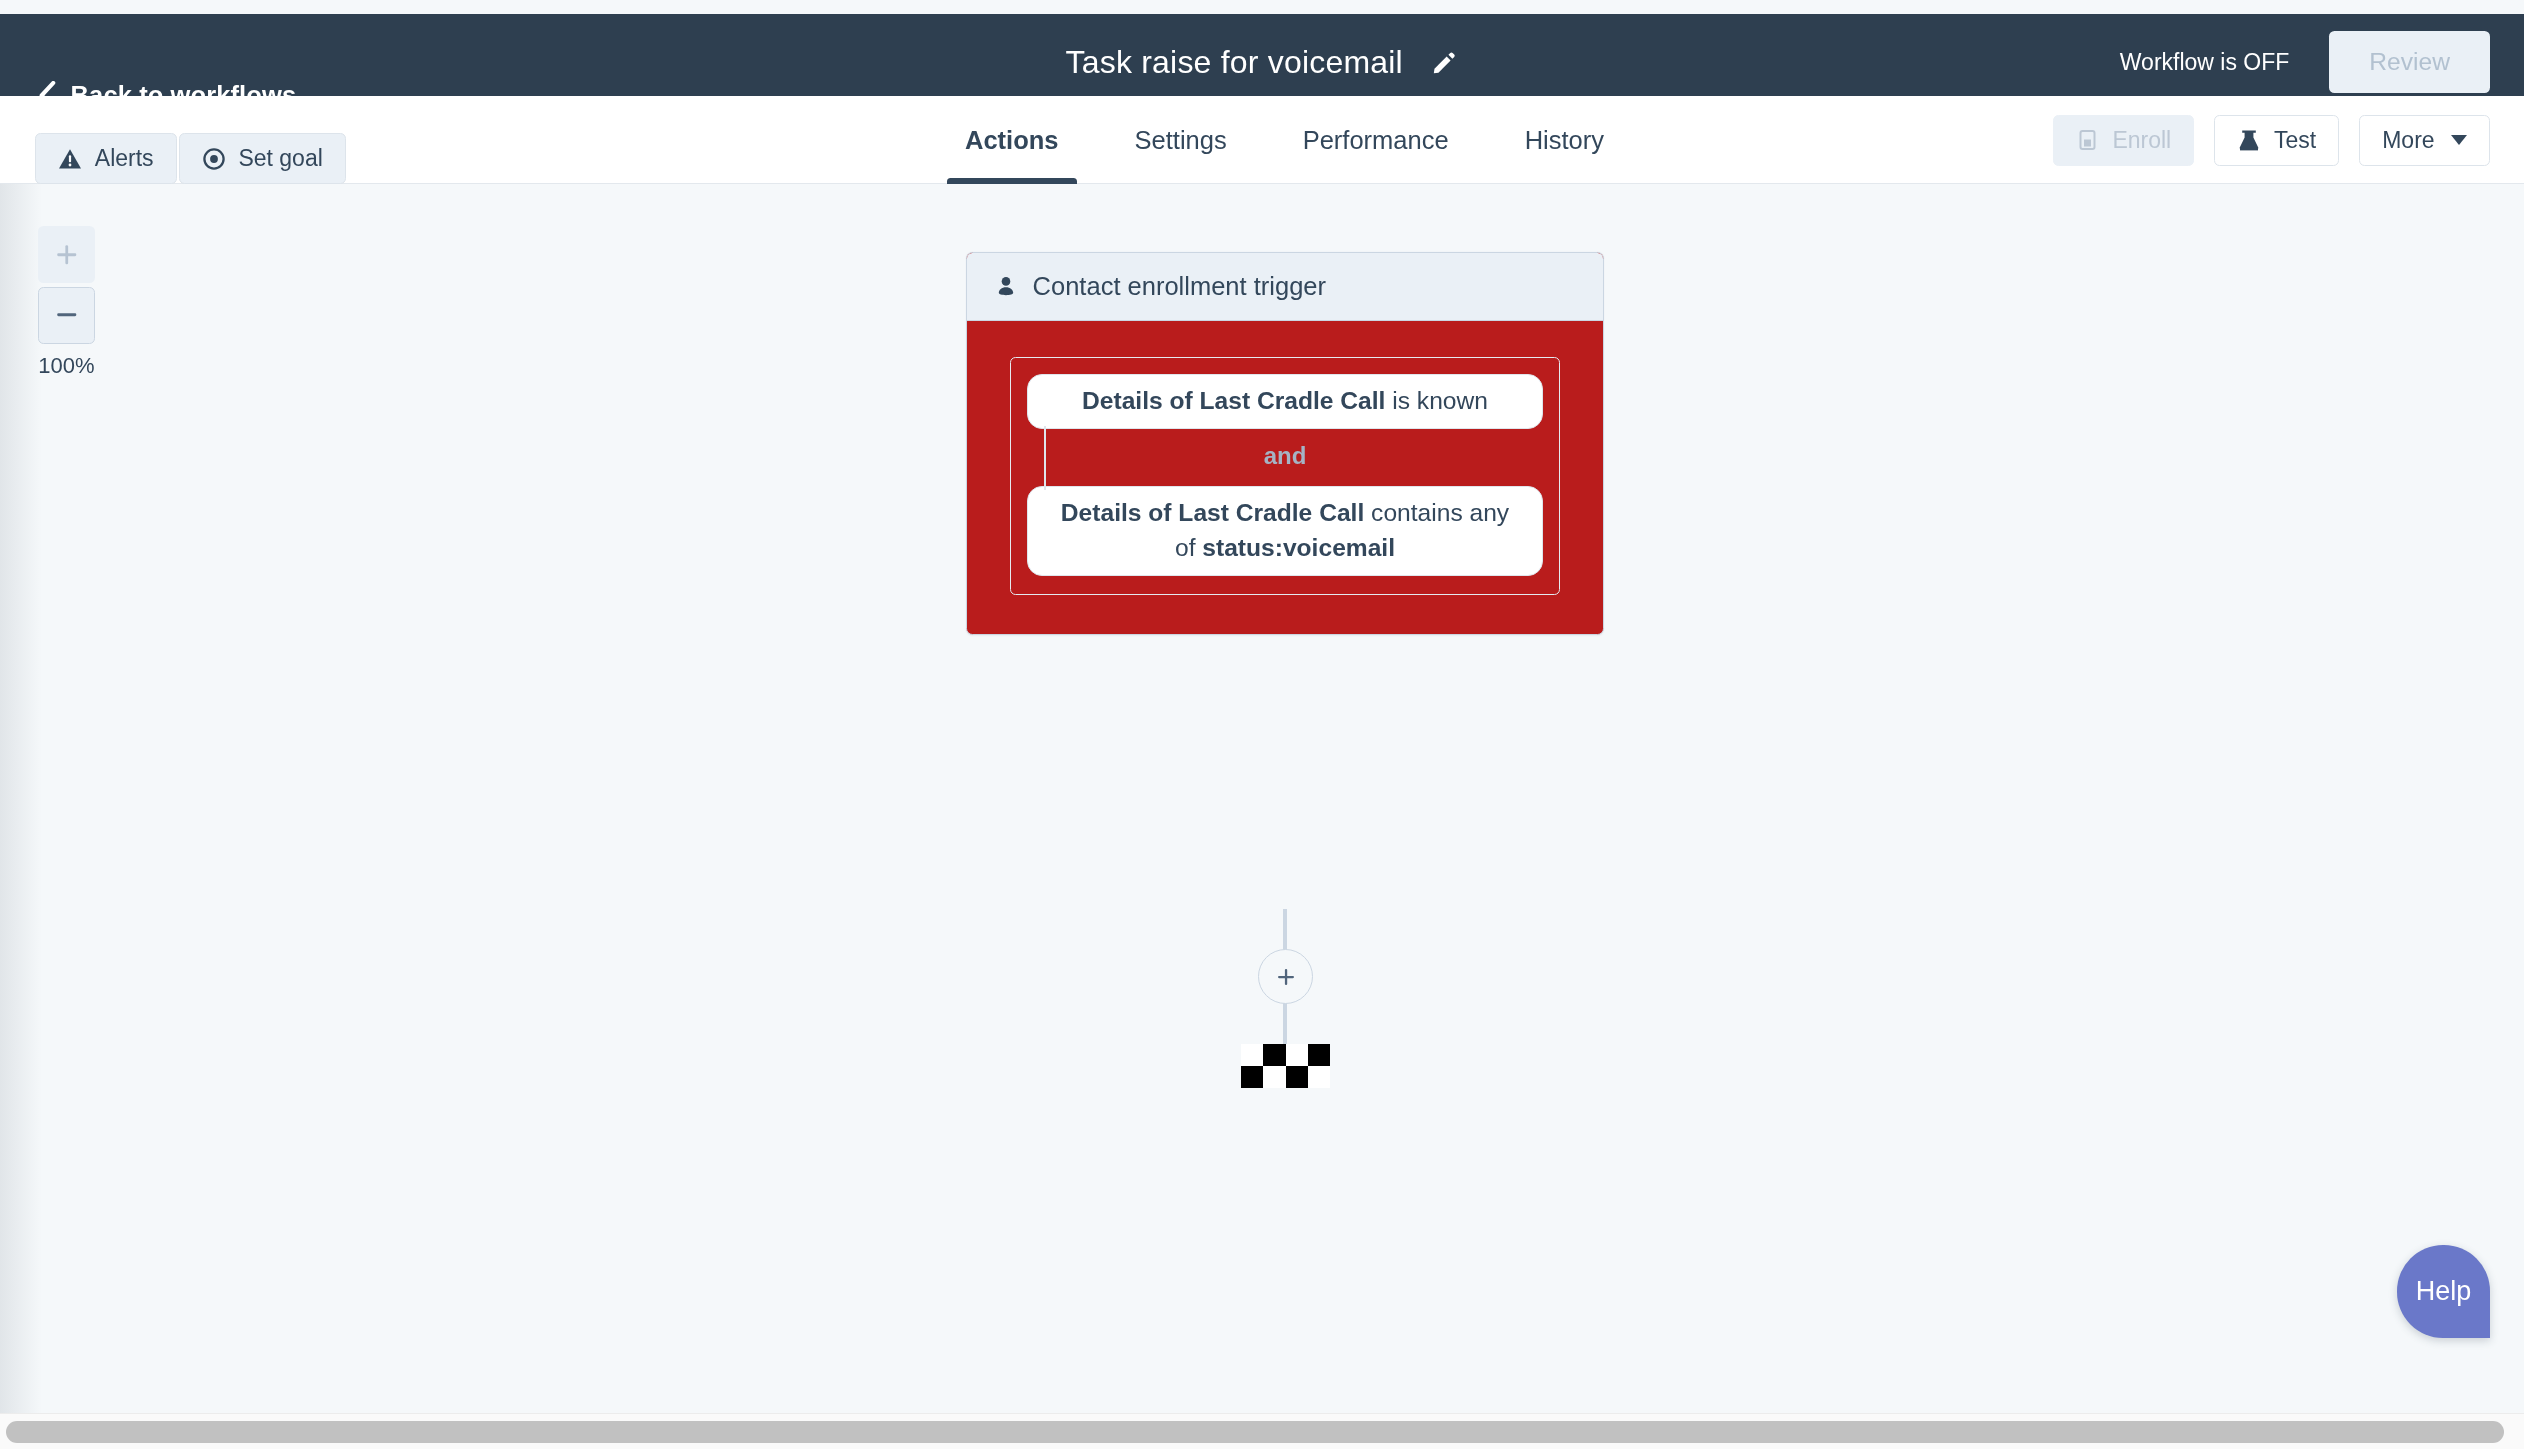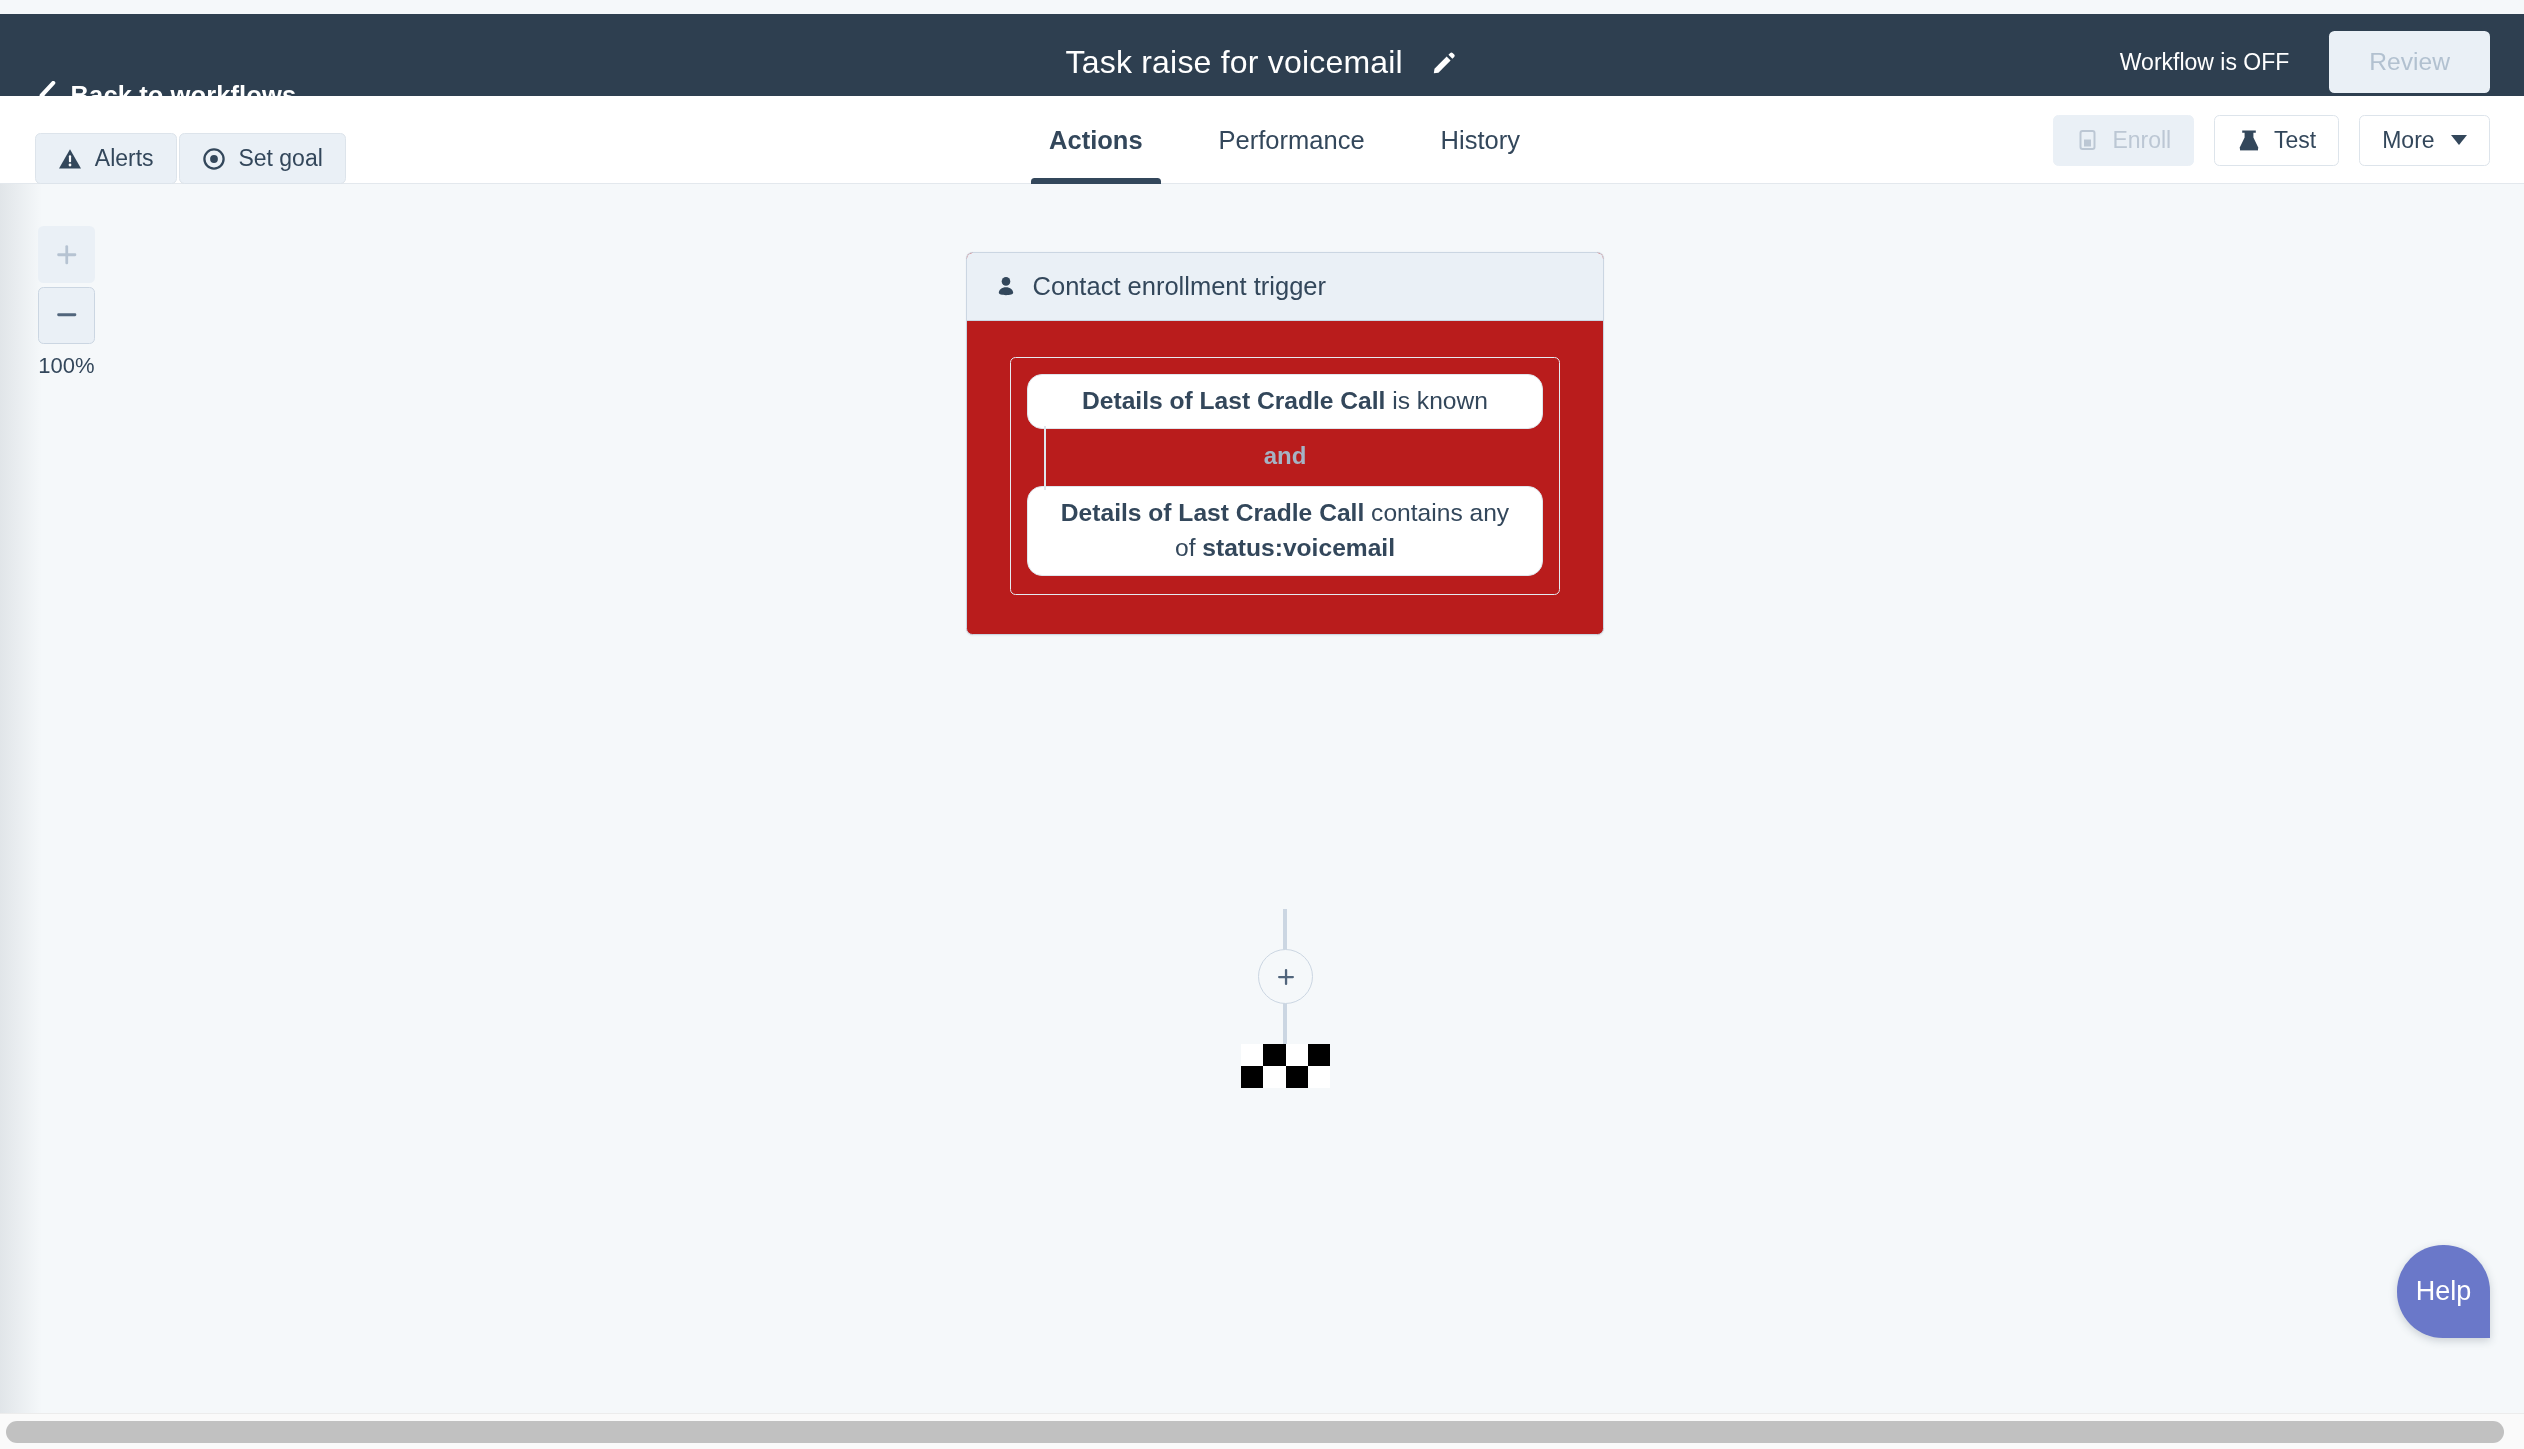--- a/index.html
+++ b/index.html
@@ -445,6 +445,9 @@
       <span>Actions</span>
     </div>
     <div class="tab">
+      <span>Settings</span>
+    </div>
+    <div class="tab">
       <span>Performance</span>
     </div>
     <div class="tab">

